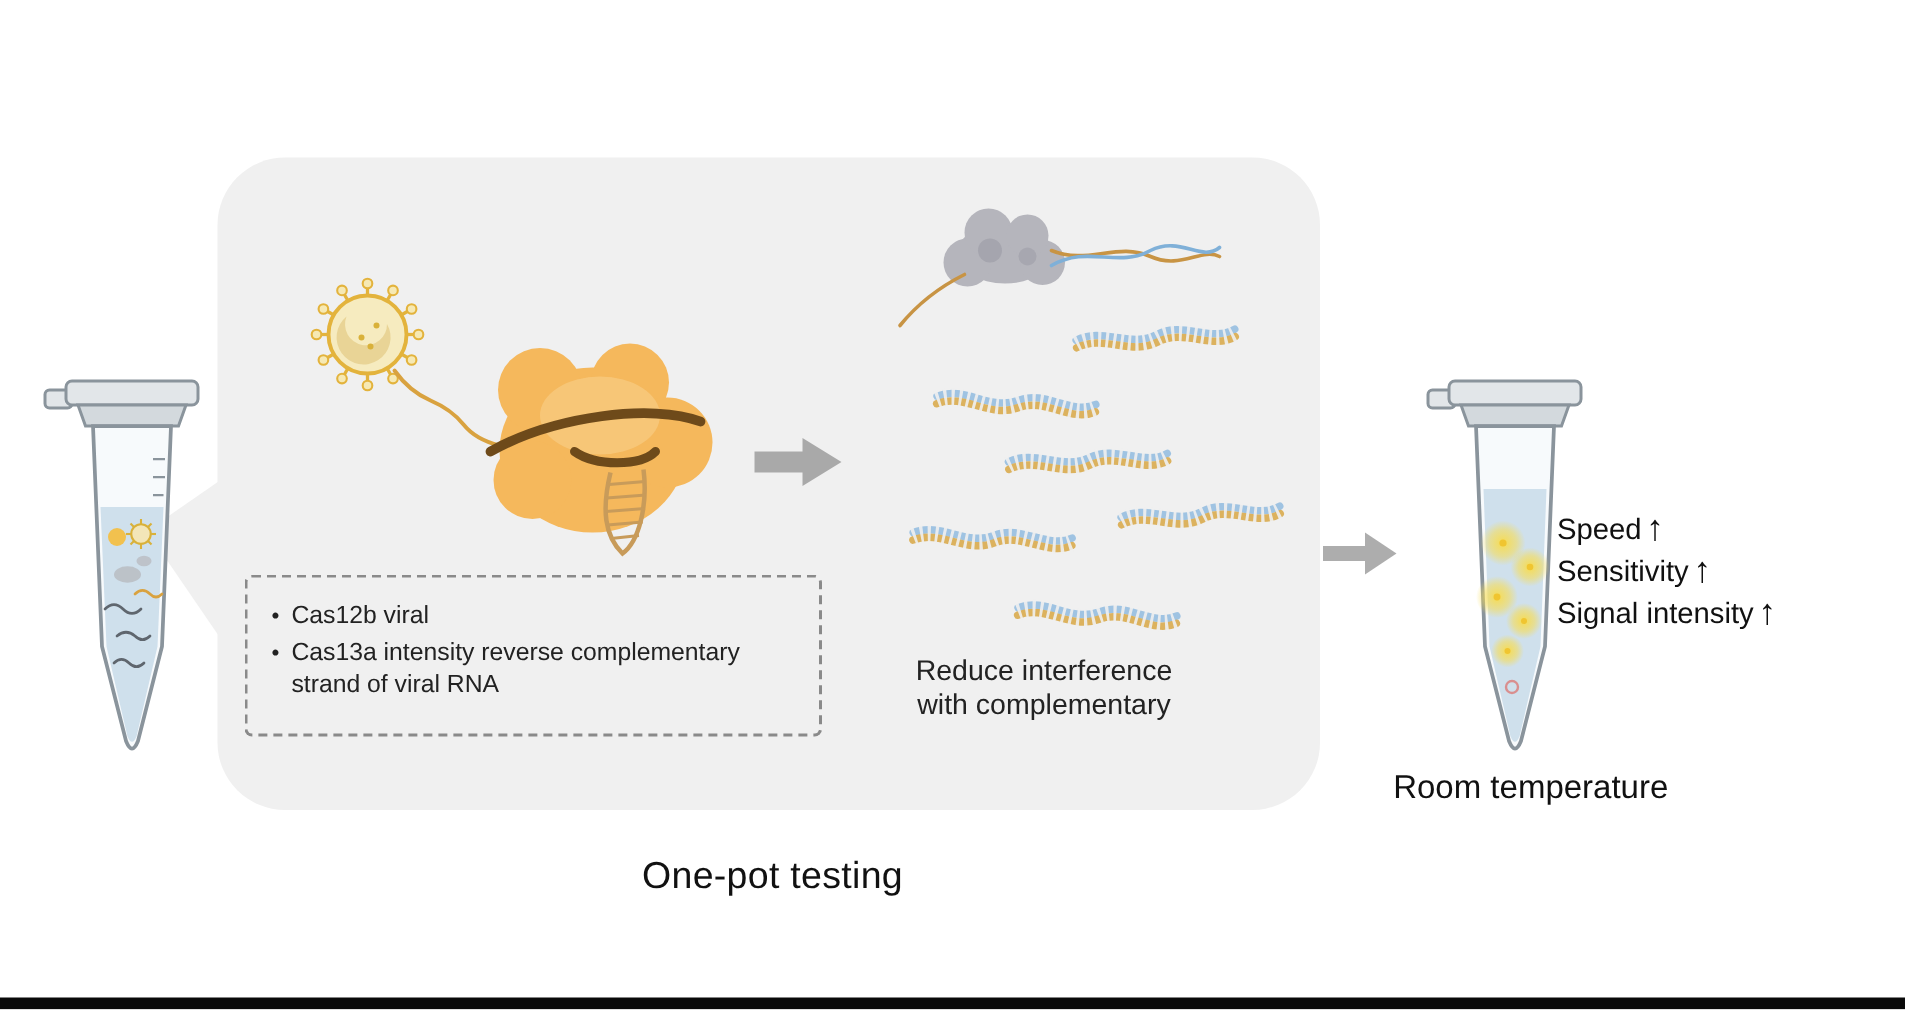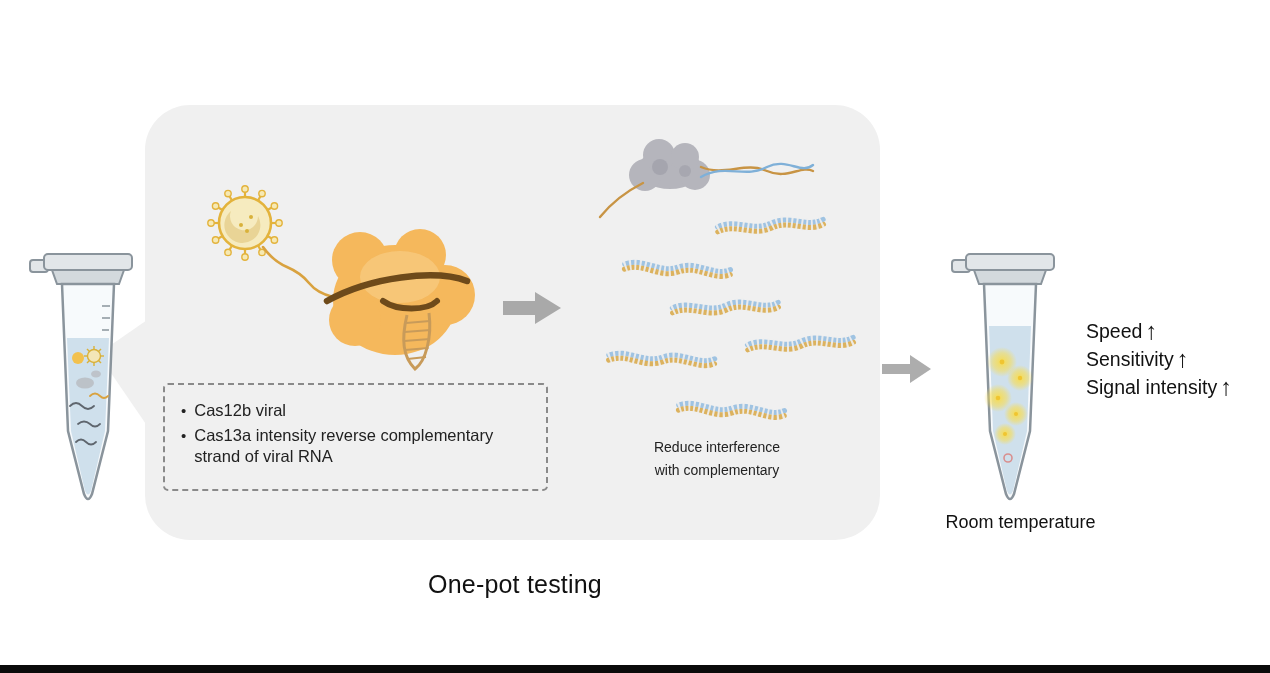--- a/index.html
+++ b/index.html
@@ -38,7 +38,7 @@
     font-size:14px;line-height:23px;color:#222;
   }
   
-  #result-labels{left:1038px;top:317px;font-size:19.5px;line-height:28px;color:#111;margin-left:48px;}
+  #result-labels{left:1038px;top:339px;font-size:19.5px;line-height:28px;color:#111;}
   .result-row{display:flex;align-items:center;height:28px;}
   .result-arrow{font-weight:900;font-size:24px;margin-left:3px;line-height:24px;}
   #room-temp{left:918px;top:512px;width:205px;text-align:center;font-size:18px;color:#111;}

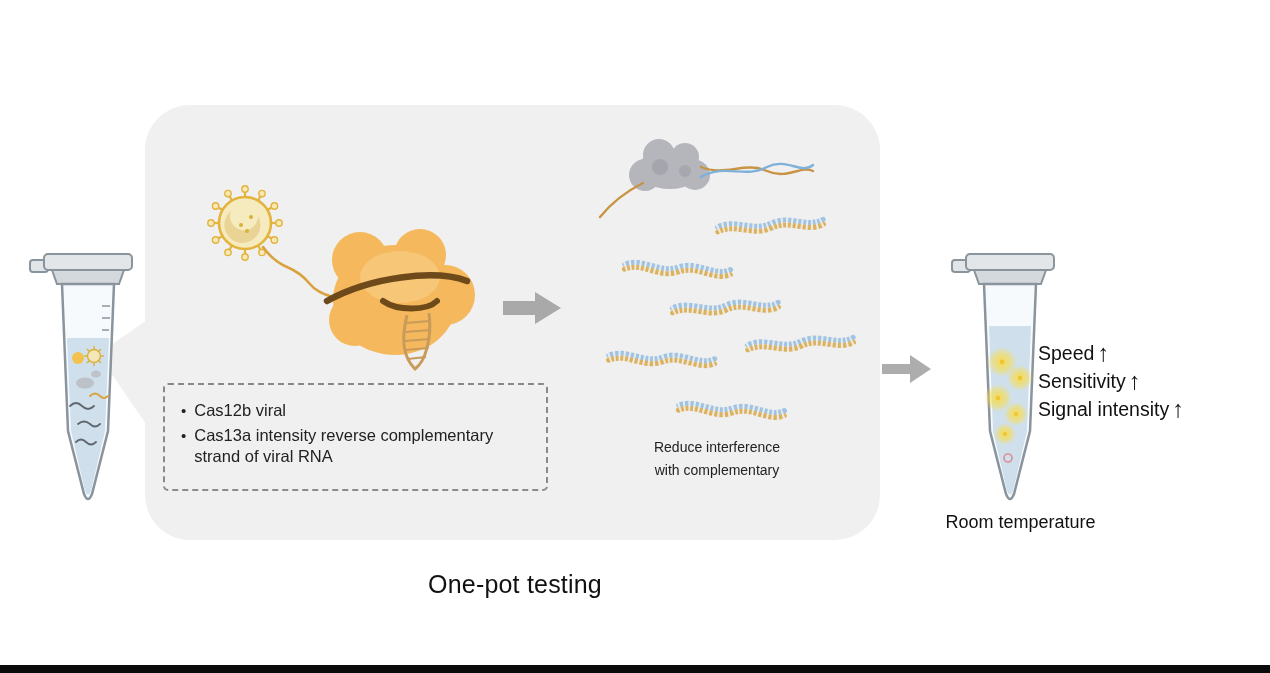--- a/index.html
+++ b/index.html
@@ -34,8 +34,8 @@
   .bullet-glyph{flex:0 0 auto;font-size:15px;line-height:21px;}
   
   #amp-caption{
-    left:597px;top:436px;width:240px;text-align:center;
-    font-size:14px;line-height:23px;color:#222;
+    left:576px;top:436px;width:240px;text-align:center;
+    font-size:19px;line-height:23px;color:#222;
   }
   
   #result-labels{left:1038px;top:339px;font-size:19.5px;line-height:28px;color:#111;}

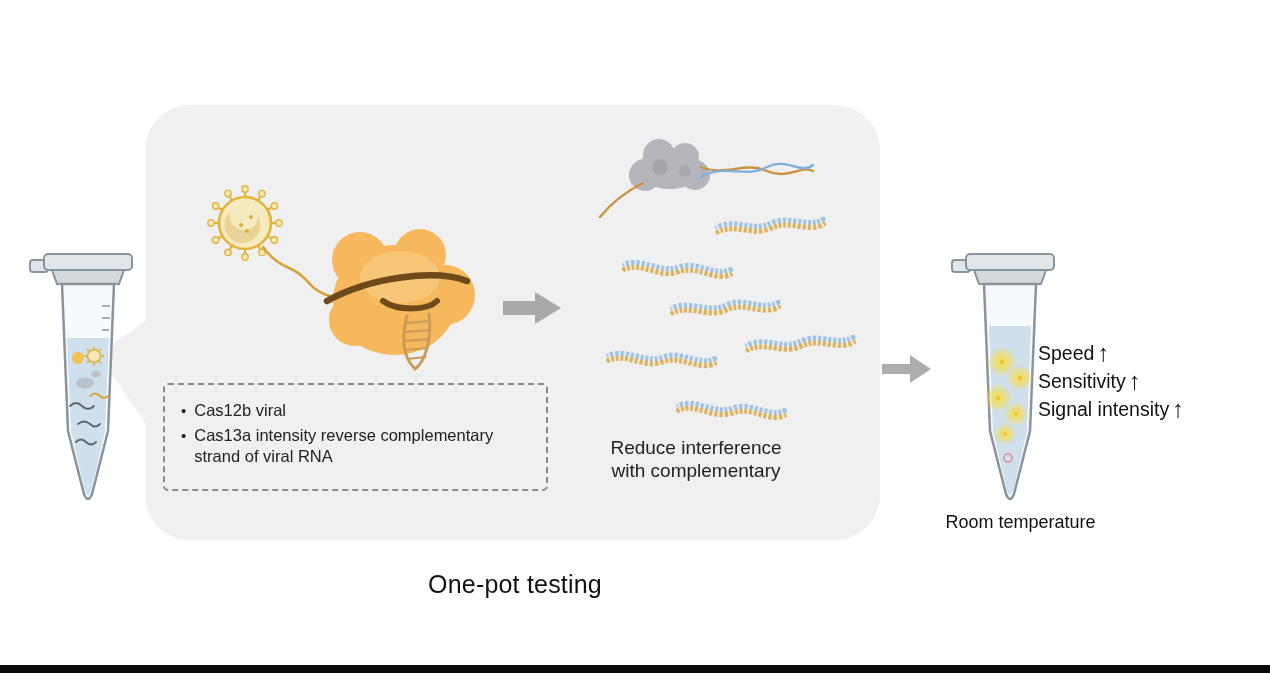--- a/index.html
+++ b/index.html
@@ -41,7 +41,7 @@
   #result-labels{left:1038px;top:339px;font-size:19.5px;line-height:28px;color:#111;}
   .result-row{display:flex;align-items:center;height:28px;}
   .result-arrow{font-weight:900;font-size:24px;margin-left:3px;line-height:24px;}
-  #room-temp{left:918px;top:512px;width:205px;text-align:center;font-size:18px;color:#111;}
+  #room-temp{left:918px;top:512px;width:205px;text-align:center;font-size:22px;color:#111;}
   #page-title{left:380px;top:570px;width:270px;text-align:center;font-size:25px;color:#111;letter-spacing:.2px;}
   #bottom-bar{left:0;bottom:0;width:1270px;height:8px;background:#0a0a0a;}
   svg{display:block;}

